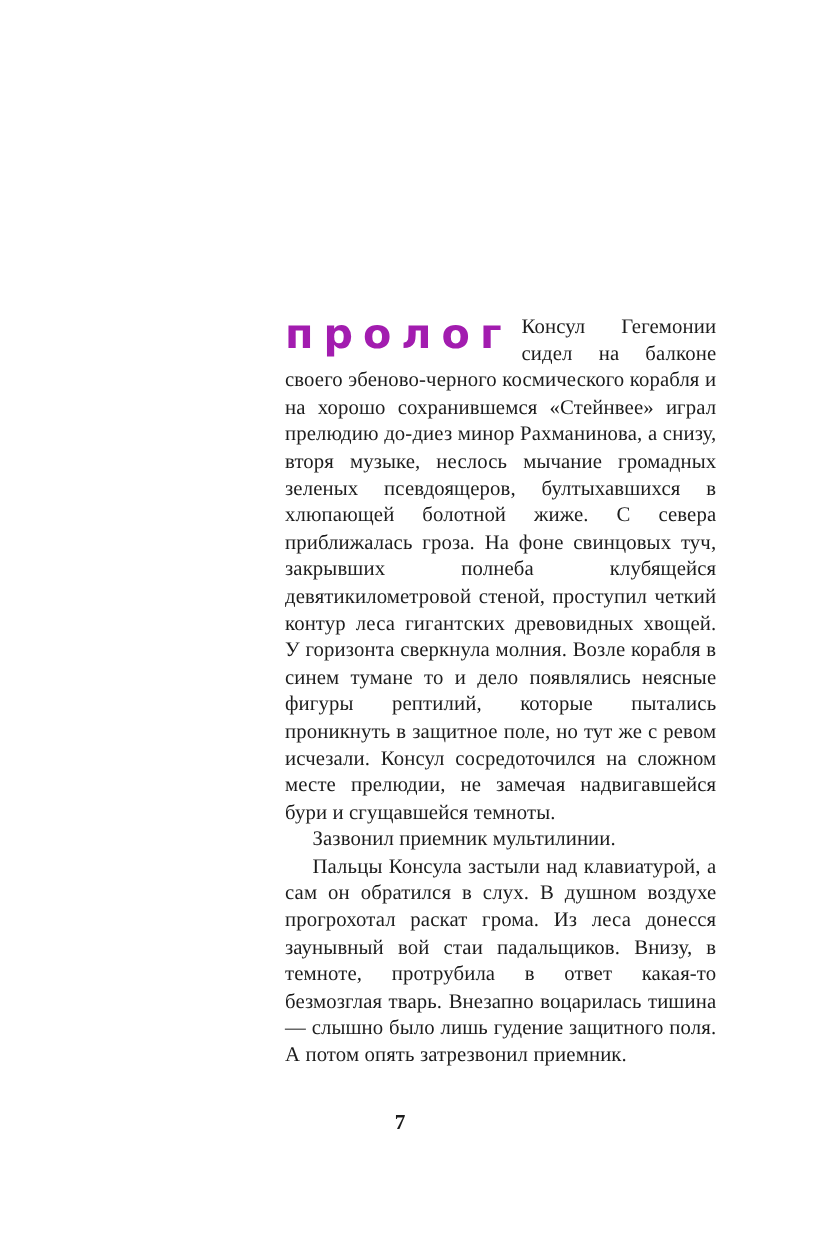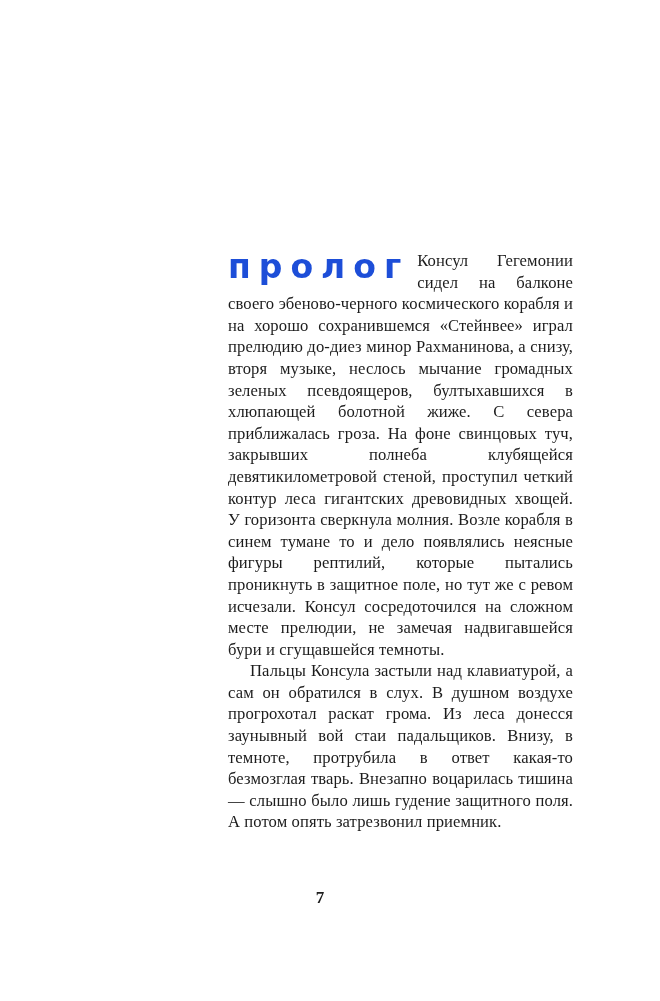--- a/index.html
+++ b/index.html
@@ -39,7 +39,7 @@
     font-size: 33px;
     line-height: 38px;
     letter-spacing: 8px;
-    color: #1d4ed8;
+    color: #a21caf;
     margin-right: 8px;
     margin-top: -2px;
     white-space: nowrap;

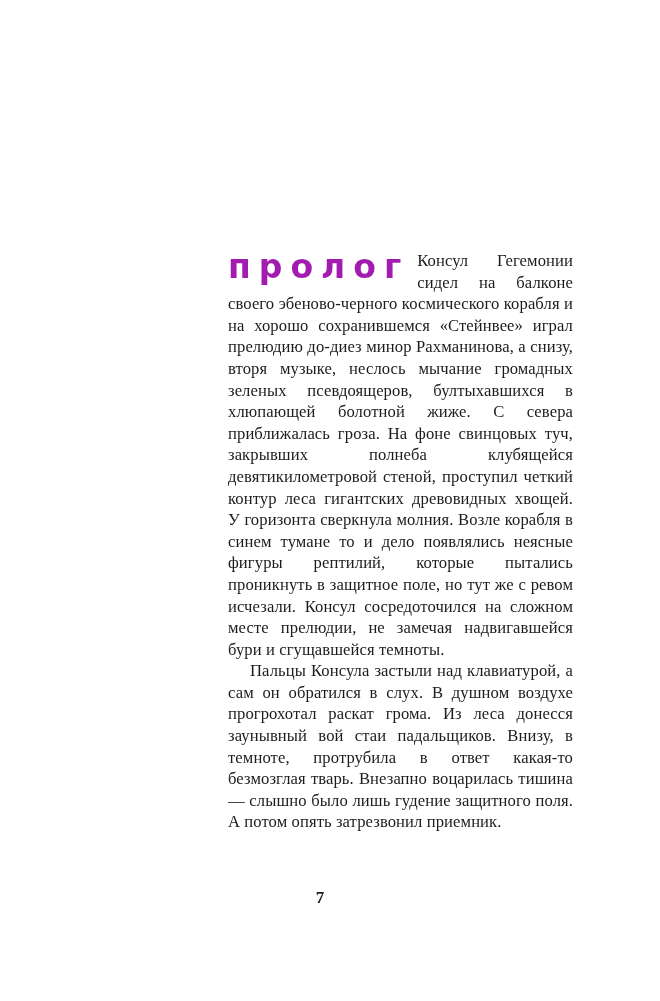--- a/index.html
+++ b/index.html
@@ -63,6 +63,7 @@
     <p class="para">
       <span class="prologue-heading">пролог</span><span>Консул Гегемонии сидел на балконе своего эбеново-черного космического корабля и на хорошо сохранившемся «Стейнвее» играл прелюдию до-диез минор Рахманинова, а снизу, вторя музыке, неслось мычание громадных зеленых псевдоящеров, бултыхавшихся в хлюпающей болотной жиже. С севера приближалась гроза. На фоне свинцовых туч, закрывших полнеба клубящейся девятикилометровой стеной, проступил четкий контур леса гигантских древовидных хвощей. У горизонта сверкнула молния. Возле корабля в синем тумане то и дело появлялись неясные фигуры рептилий, которые пытались проникнуть в защитное поле, но тут же с ревом исчезали. Консул сосредоточился на сложном месте прелюдии, не замечая надвигавшейся бури и сгущавшейся темноты.</span>
     </p>
+    <p class="para indent">Зазвонил приемник мультилинии.</p>
     <p class="para indent">Пальцы Консула застыли над клавиатурой, а сам он обратился в слух. В душном воздухе прогрохотал раскат грома. Из леса донесся заунывный вой стаи падальщиков. Внизу, в темноте, протрубила в ответ какая-то безмозглая тварь. Внезапно воцарилась тишина — слышно было лишь гудение защитного поля. А потом опять затрезвонил приемник.</p>
   </div>
   <div class="page-number">7</div>

